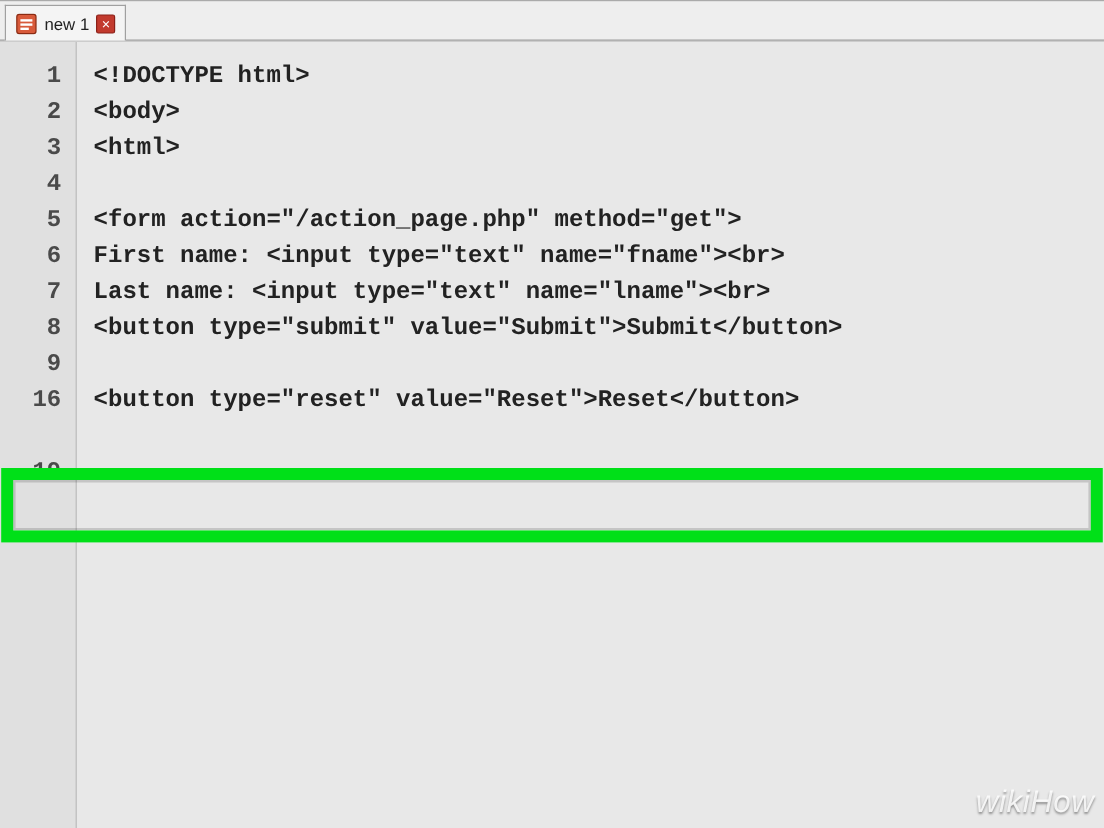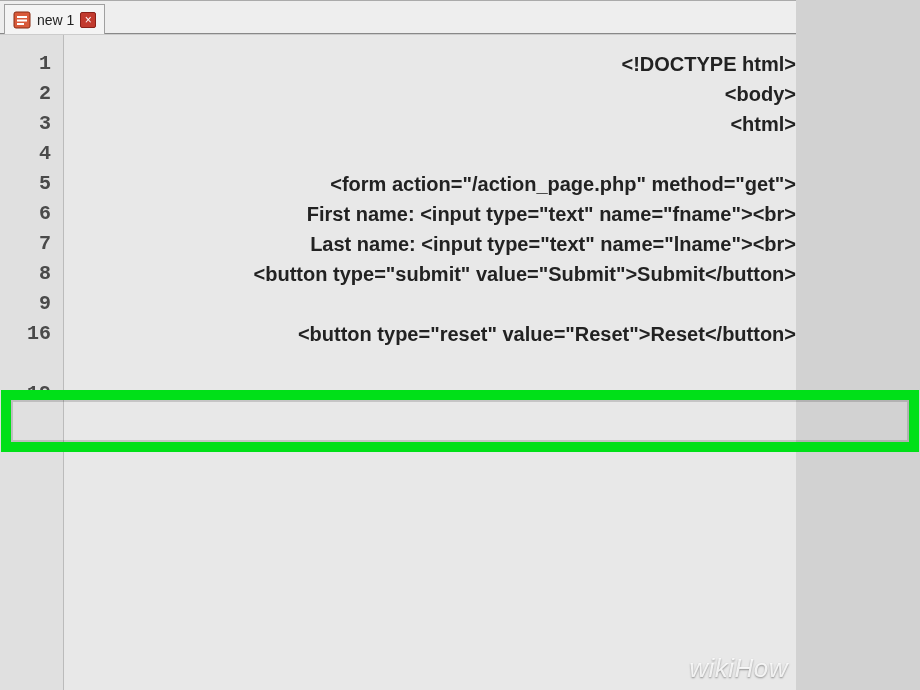--- a/index.html
+++ b/index.html
@@ -11,7 +11,7 @@
     background: #d2d2d2;
   }
   .window {
-    width: 796px; height: 690px;
+    width: 920px; height: 690px;
     position: relative;
     background: #d4d4d4;
   }

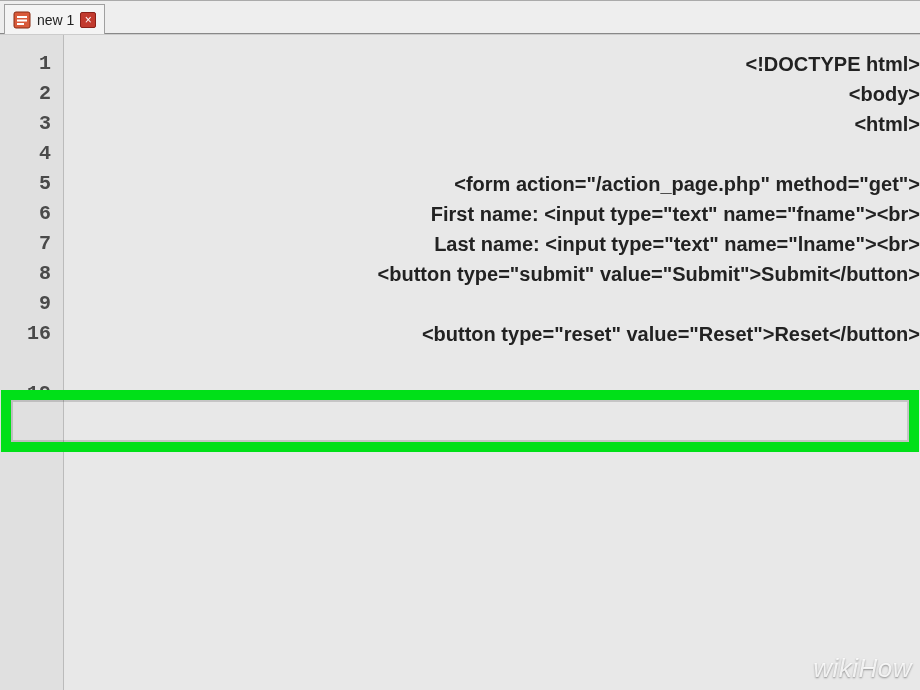--- a/index.html
+++ b/index.html
@@ -95,9 +95,8 @@
     font-weight: bold;
     color: #222;
     white-space: pre;
-    font-family: Liberation Sans, sans-serif;
+    font-family: Liberation Mono, monospace;
     position: relative;
-    text-align: right;
   }
   .code .line.active {
     background: linear-gradient(#f3f3fa, #ecebf6);

